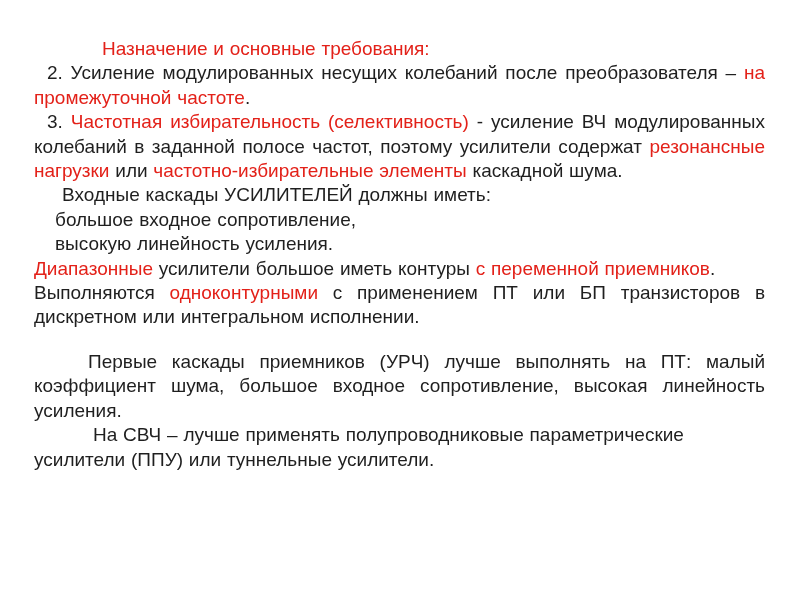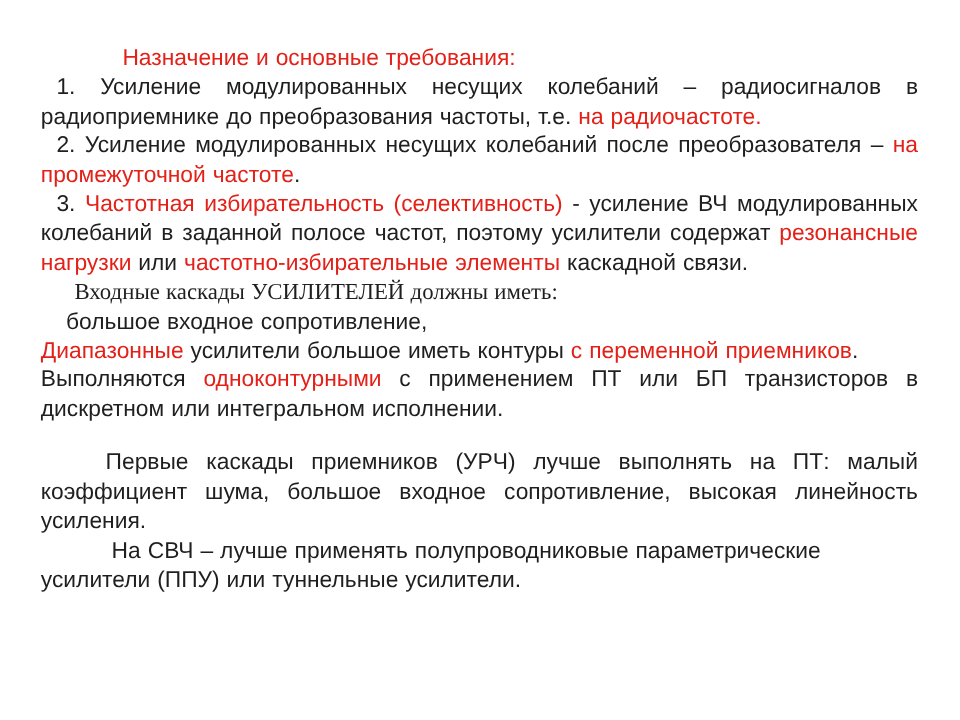--- a/index.html
+++ b/index.html
@@ -41,7 +41,6 @@
 <div class="slide">
   <div id="text-block">
       <p class="para role-title"><span class="red">Назначение и основные требования:</span></p>
-      <p class="para role-numbered"><span>1. Усиление модулированных несущих колебаний – радиосигналов в радиоприемнике до преобразования частоты, т.е. </span><span class="red">на радиочастоте.</span></p>
       <p class="para role-numbered"><span>2. Усиление модулированных несущих колебаний после преобразователя – </span><span class="red">на промежуточной частоте</span><span>.</span></p>
       <p class="para role-numbered"><span>3. </span><span class="red">Частотная избирательность (селективность)</span><span> - усиление ВЧ модулированных колебаний в заданной полосе частот, поэтому усилители содержат </span><span class="red">резонансные нагрузки</span><span> или </span><span class="red">частотно-избирательные элементы</span><span> каскадной связи.</span></p>
       <p class="para role-sub-head"><span>Входные каскады УСИЛИТЕЛЕЙ должны иметь:</span></p>

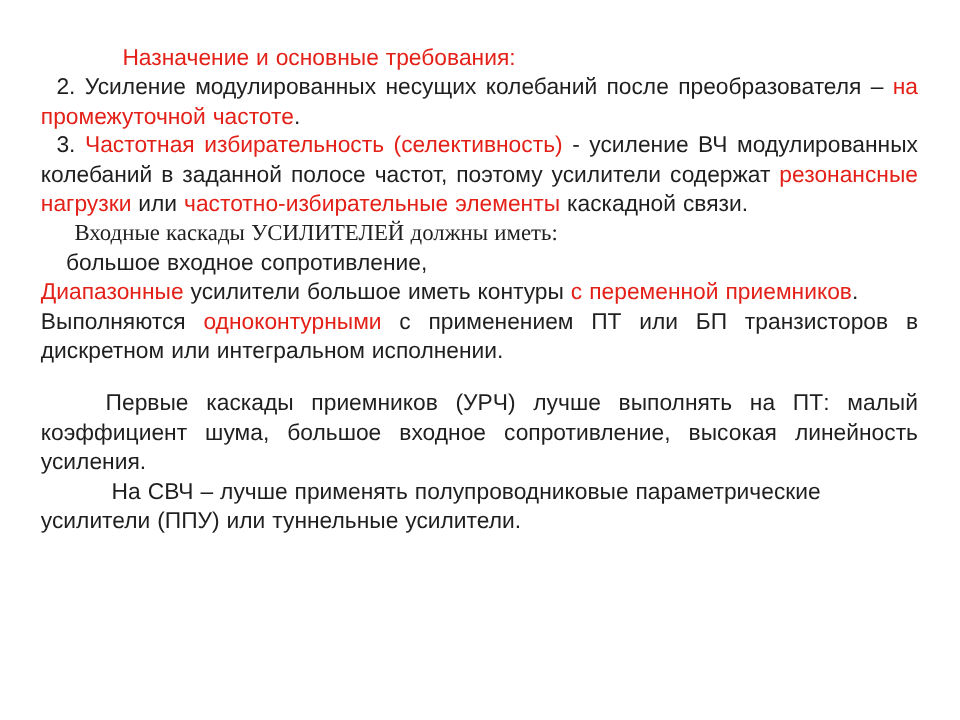--- a/index.html
+++ b/index.html
@@ -42,7 +42,7 @@
   <div id="text-block">
       <p class="para role-title"><span class="red">Назначение и основные требования:</span></p>
       <p class="para role-numbered"><span>2. Усиление модулированных несущих колебаний после преобразователя – </span><span class="red">на промежуточной частоте</span><span>.</span></p>
-      <p class="para role-numbered"><span>3. </span><span class="red">Частотная избирательность (селективность)</span><span> - усиление ВЧ модулированных колебаний в заданной полосе частот, поэтому усилители содержат </span><span class="red">резонансные нагрузки</span><span> или </span><span class="red">частотно-избирательные элементы</span><span> каскадной связи.</span></p>
+      <p class="para role-numbered"><span>3. </span><span class="red">Частотная избирательность (селективность)</span><span> - усиление ВЧ модулированных колебаний в заданной полосе частот, поэтому усилители содержат </span><span class="red">резонансные нагрузки</span><span> или </span><span class="red">частотно-избирательные элементы</span><span> каскадной шума.</span></p>
       <p class="para role-sub-head"><span>Входные каскады УСИЛИТЕЛЕЙ должны иметь:</span></p>
       <p class="para role-sub-item"><span>большое входное сопротивление,</span></p>
       <p class="para role-flush"><span class="red">Диапазонные</span><span> усилители большое иметь контуры </span><span class="red">с переменной приемников</span><span>.</span></p>

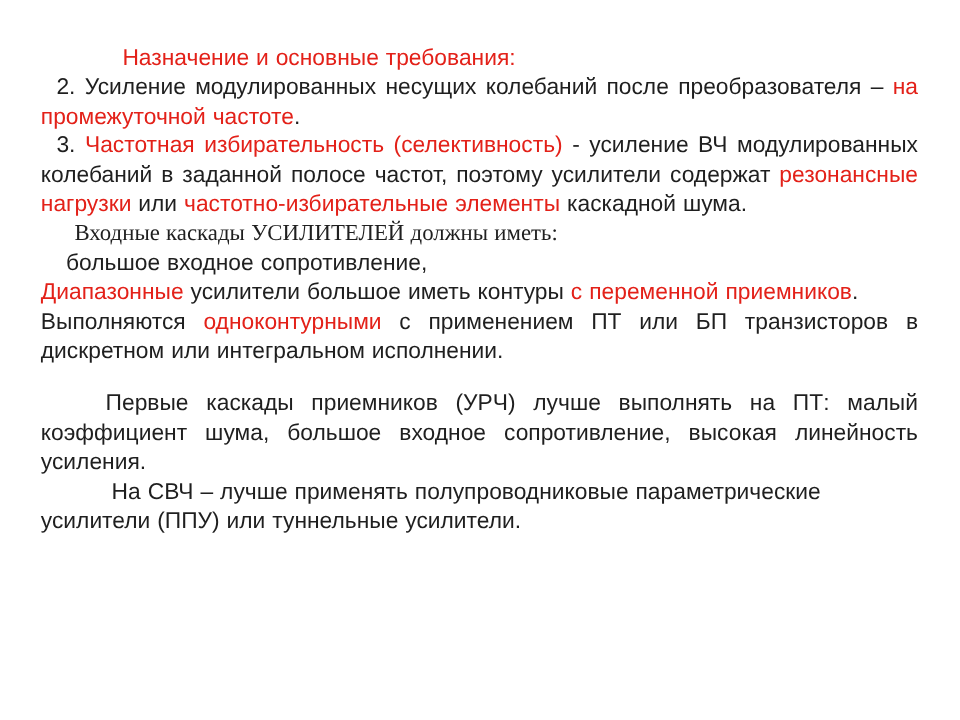--- a/index.html
+++ b/index.html
@@ -28,7 +28,7 @@
   .para .red { color: #e32119; }
   .role-title        { text-indent: 68px; }
   .role-numbered     { text-indent: 13px; text-align: justify; }
-  .role-sub-head     { text-indent: 28px; font-family: Liberation Serif, serif; }
+  .role-sub-head     { text-indent: 28px; }
   .role-sub-item     { text-indent: 21px; }
   .role-flush        { }
   .role-flush-justify{ text-align: justify; }

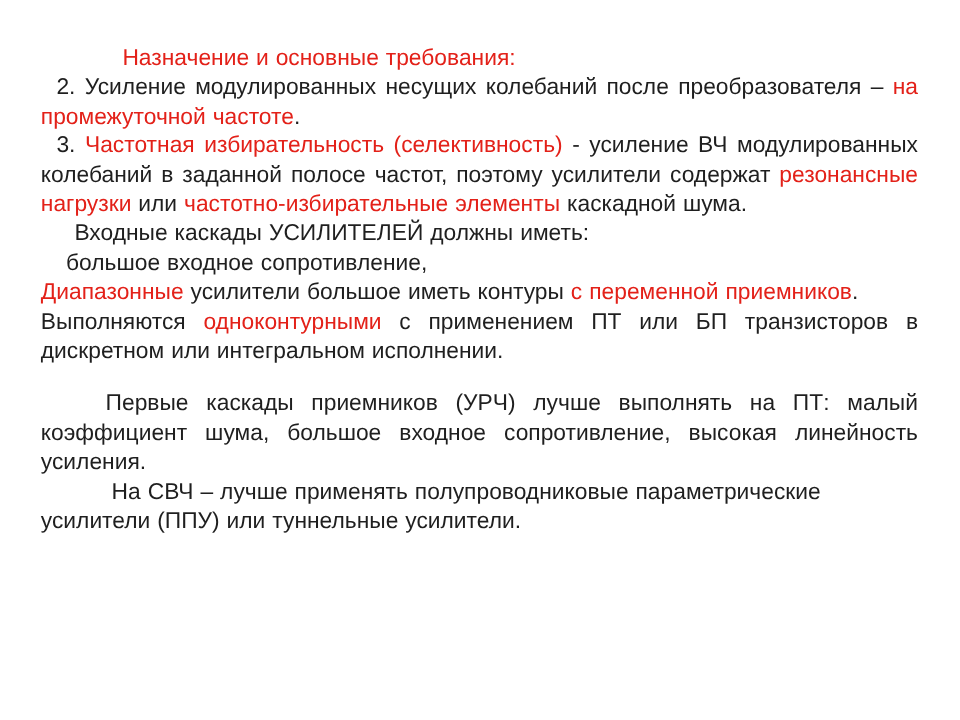--- a/index.html
+++ b/index.html
@@ -45,6 +45,7 @@
       <p class="para role-numbered"><span>3. </span><span class="red">Частотная избирательность (селективность)</span><span> - усиление ВЧ модулированных колебаний в заданной полосе частот, поэтому усилители содержат </span><span class="red">резонансные нагрузки</span><span> или </span><span class="red">частотно-избирательные элементы</span><span> каскадной шума.</span></p>
       <p class="para role-sub-head"><span>Входные каскады УСИЛИТЕЛЕЙ должны иметь:</span></p>
       <p class="para role-sub-item"><span>большое входное сопротивление,</span></p>
+      <p class="para role-sub-item"><span>высокую линейность усиления.</span></p>
       <p class="para role-flush"><span class="red">Диапазонные</span><span> усилители большое иметь контуры </span><span class="red">с переменной приемников</span><span>.</span></p>
       <p class="para role-flush-justify"><span>Выполняются </span><span class="red">одноконтурными</span><span> с применением ПТ или БП транзисторов  в дискретном или интегральном исполнении.</span></p>
       <p class="para role-tab-large"><span>Первые каскады приемников (УРЧ) лучше выполнять на ПТ: малый коэффициент шума, большое входное сопротивление, высокая линейность усиления.</span></p>

